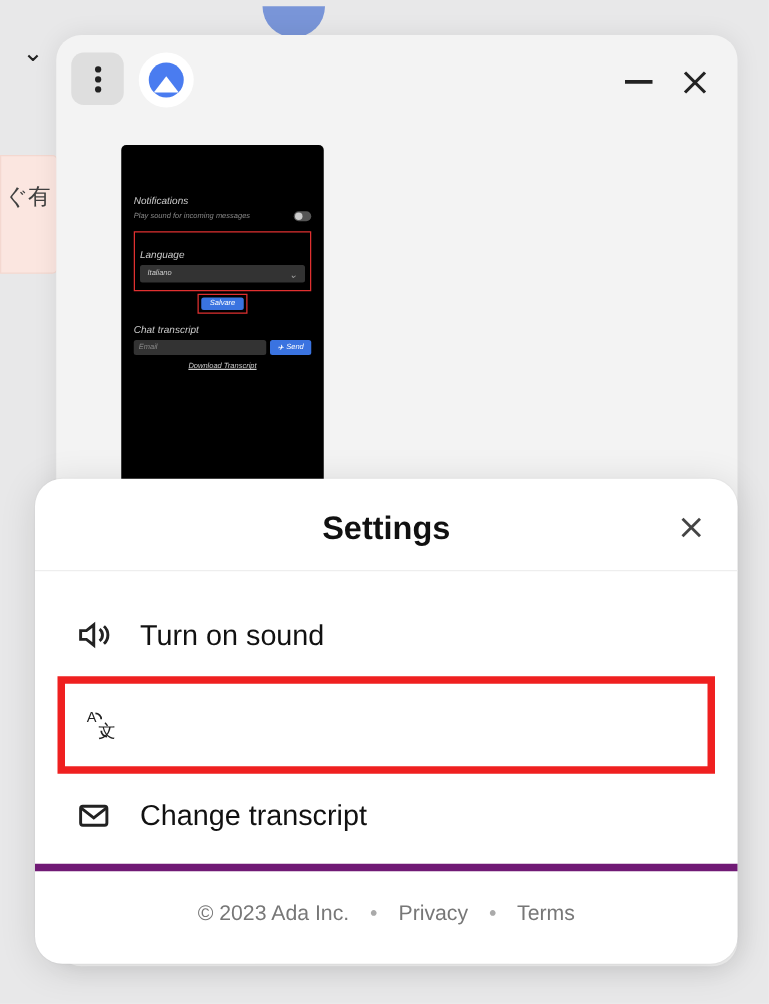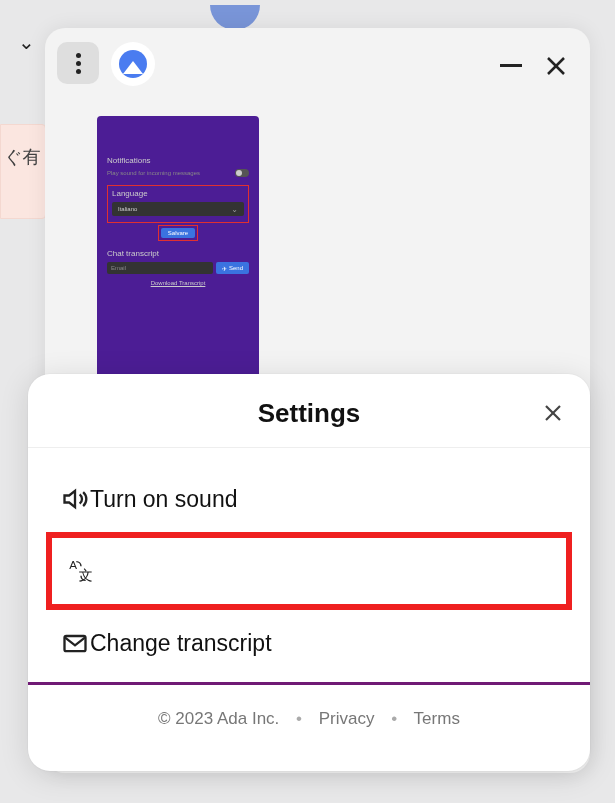--- a/index.html
+++ b/index.html
@@ -103,11 +103,12 @@
       position: absolute;
       top: 88px; left: 52px;
       width: 162px; height: 276px;
-      background: #4c1d95;
+      background: #000000;
       border-radius: 4px;
       color: #ccc;
       padding: 40px 10px 10px 10px;
       font-size: 8px;
+      font-style: italic;
     }
     .dark-panel .sect { margin-bottom: 8px; }
     .dark-panel .sect-title { font-size: 8px; margin-bottom: 4px; }

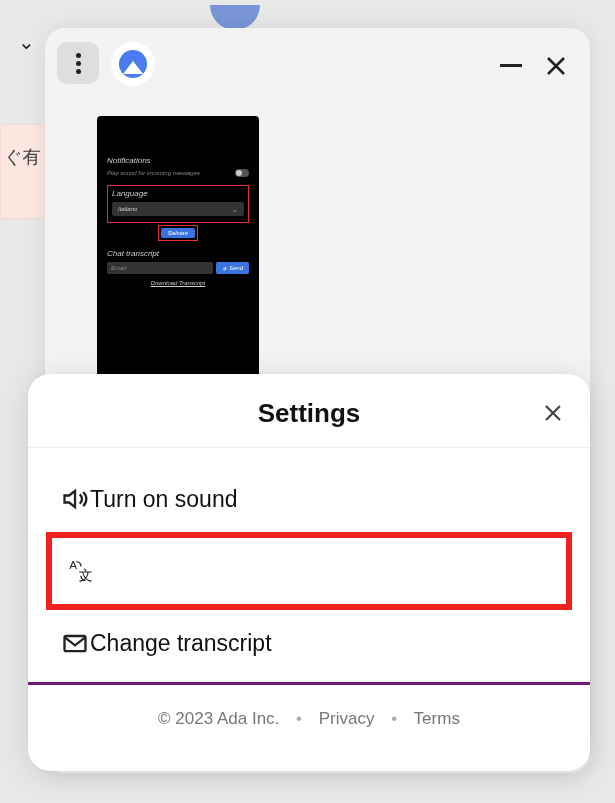--- a/index.html
+++ b/index.html
@@ -115,7 +115,7 @@
     .dark-panel .sound-row { display: flex; align-items: center; justify-content: space-between; font-size: 6px; color: #888; }
     .dark-panel .toggle { width: 14px; height: 8px; background: #555; border-radius: 4px; position: relative; }
     .dark-panel .toggle::after { content:''; position:absolute; left:1px; top:1px; width:6px; height:6px; background:#ccc; border-radius:50%; }
-    .dark-panel .langbox { border: 1.5px solid #e03030; padding: 3px 4px 6px 4px; margin-top: 4px; }
+    .dark-panel .langbox { border: 1.5px solid #e03030; padding: 13px 4px 6px 4px; margin-top: 4px; }
     .dark-panel .langdd { background: #333; height: 14px; border-radius: 2px; display: flex; align-items: center; justify-content: space-between; padding: 0 6px; font-size: 6px; margin-top: 3px; }
     .dark-panel .langdd .caret { font-size: 8px; color: #999; }
     .dark-panel .savebox { border: 1.5px solid #e03030; width: 40px; margin: 2px auto 0; padding: 2px; }

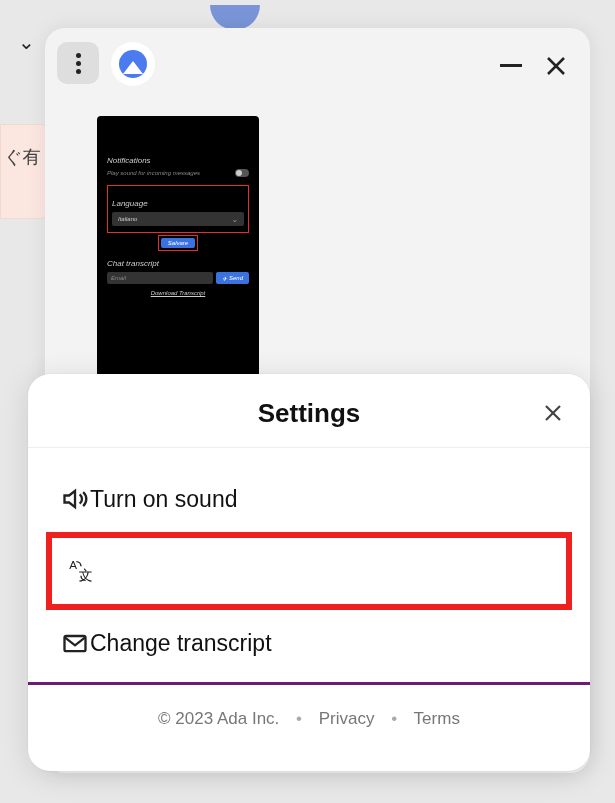--- a/index.html
+++ b/index.html
@@ -133,7 +133,7 @@
       background: #fff;
       border-radius: 22px;
       box-shadow: 0 4px 30px rgba(0,0,0,0.12), 0 0 0 1px rgba(0,0,0,0.02);
-      padding: 0 0 18px 0;
+      padding: 0 0 6px 0;
     }
     .settings-header {
       position: relative;

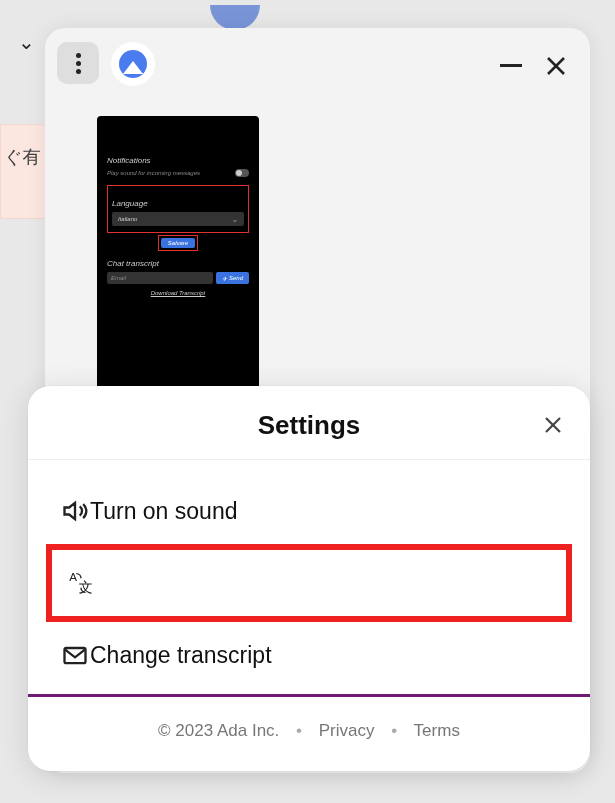--- a/index.html
+++ b/index.html
@@ -157,6 +157,7 @@
     .settings-item {
       display: flex;
       align-items: center;
+      gap: 22px;
       padding: 18px 6px;
       cursor: pointer;
     }

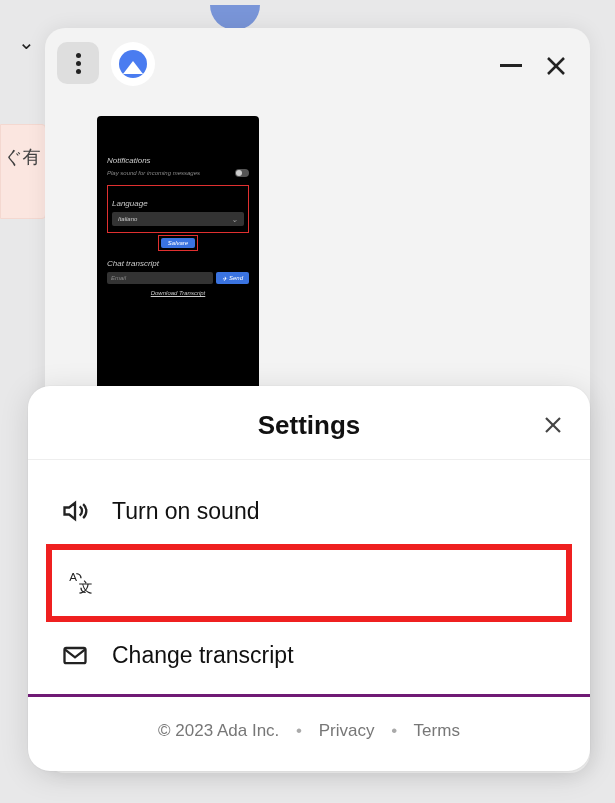--- a/index.html
+++ b/index.html
@@ -169,7 +169,7 @@
     }
     .highlight-box .settings-item { padding: 18px 14px; }
     .settings-footer {
-      border-top: 3px solid #701a75;
+      border-top: 6px solid #701a75;
       padding: 24px 0 24px 0;
       text-align: center;
       font-size: 17px;

